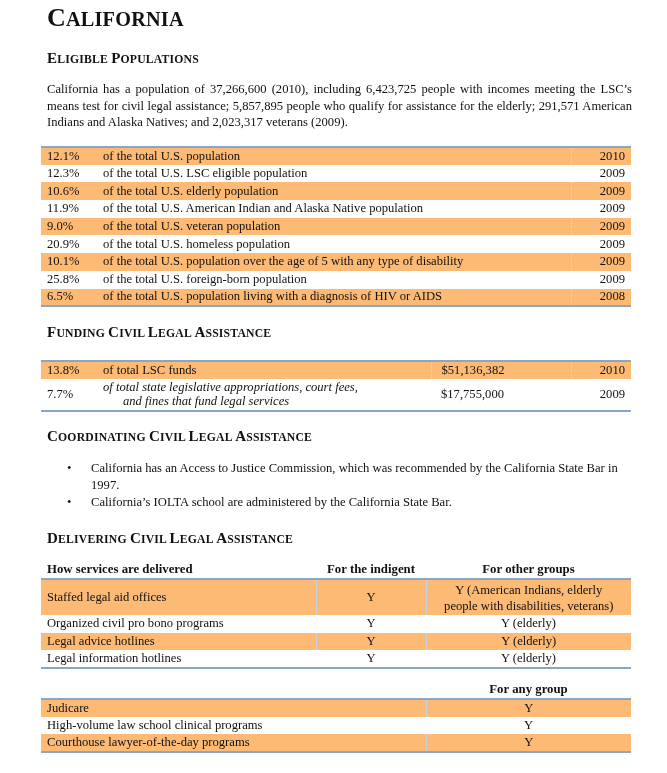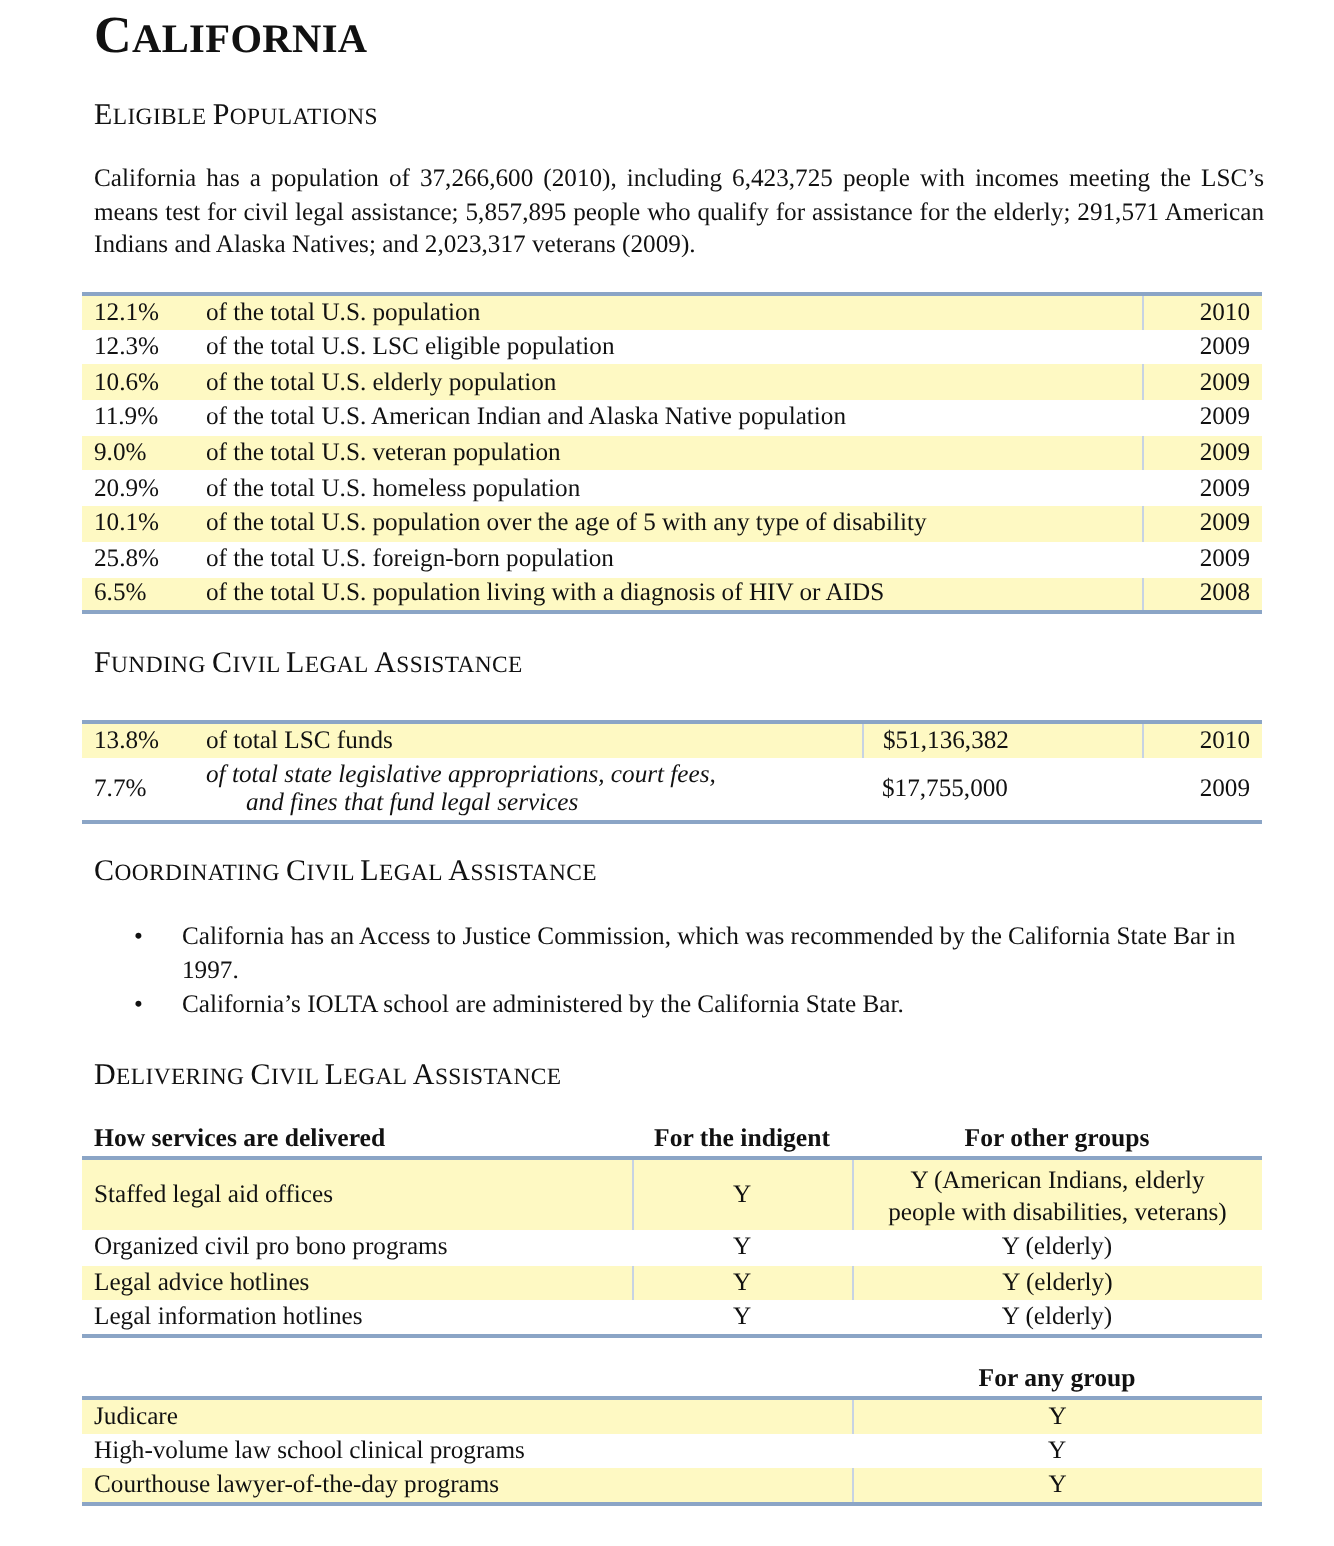--- a/index.html
+++ b/index.html
@@ -10,7 +10,7 @@
   .sc-big { font-size: 1em; }
   .sc-small { font-size: 0.78em; text-align: right; }
 
-  .h2 { position: absolute; left: 47px; font-size: 15px; font-weight: normal; letter-spacing: 0.2px; }
+  .h2 { position: absolute; left: 47px; font-size: 15px; font-weight: bold; letter-spacing: 0.2px; }
 
   .intro { position: absolute; left: 47px; top: 81px; width: 585px; font-size: 12.6px; line-height: 16.5px; text-align: justify; }
 

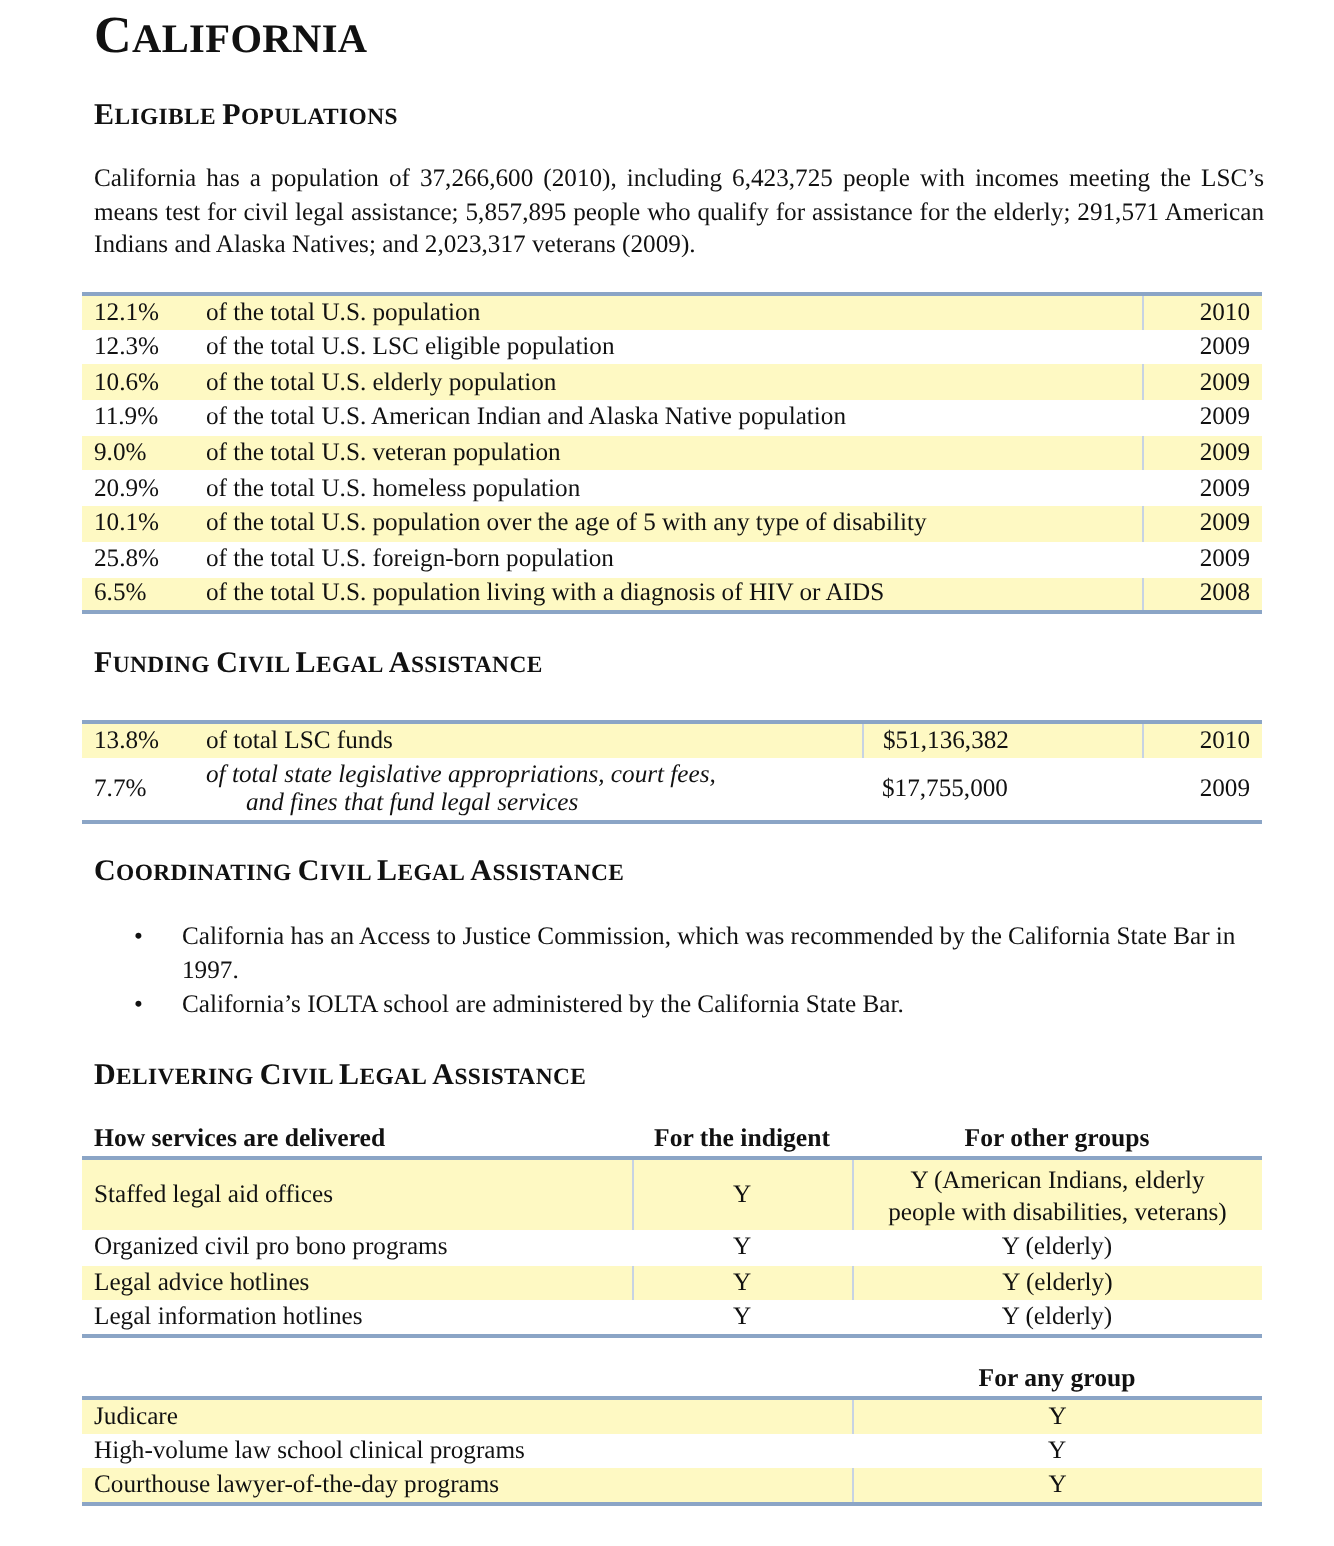--- a/index.html
+++ b/index.html
@@ -16,7 +16,7 @@
 
   table { border-collapse: collapse; position: absolute; left: 41px; width: 590px; font-size: 12.6px; }
   td, th { padding: 0 6px; height: 17.7px; vertical-align: middle; white-space: nowrap; }
-  tr.shade td { background: #fef9c3; }
+  tr.shade td { background: #fdba74; }
   .topline { border-top: 2px solid #8ba5c6; }
   .bottomline { border-bottom: 2px solid #8ba5c6; }
   td.div-left { border-left: 1px solid #c7d3e3; }

